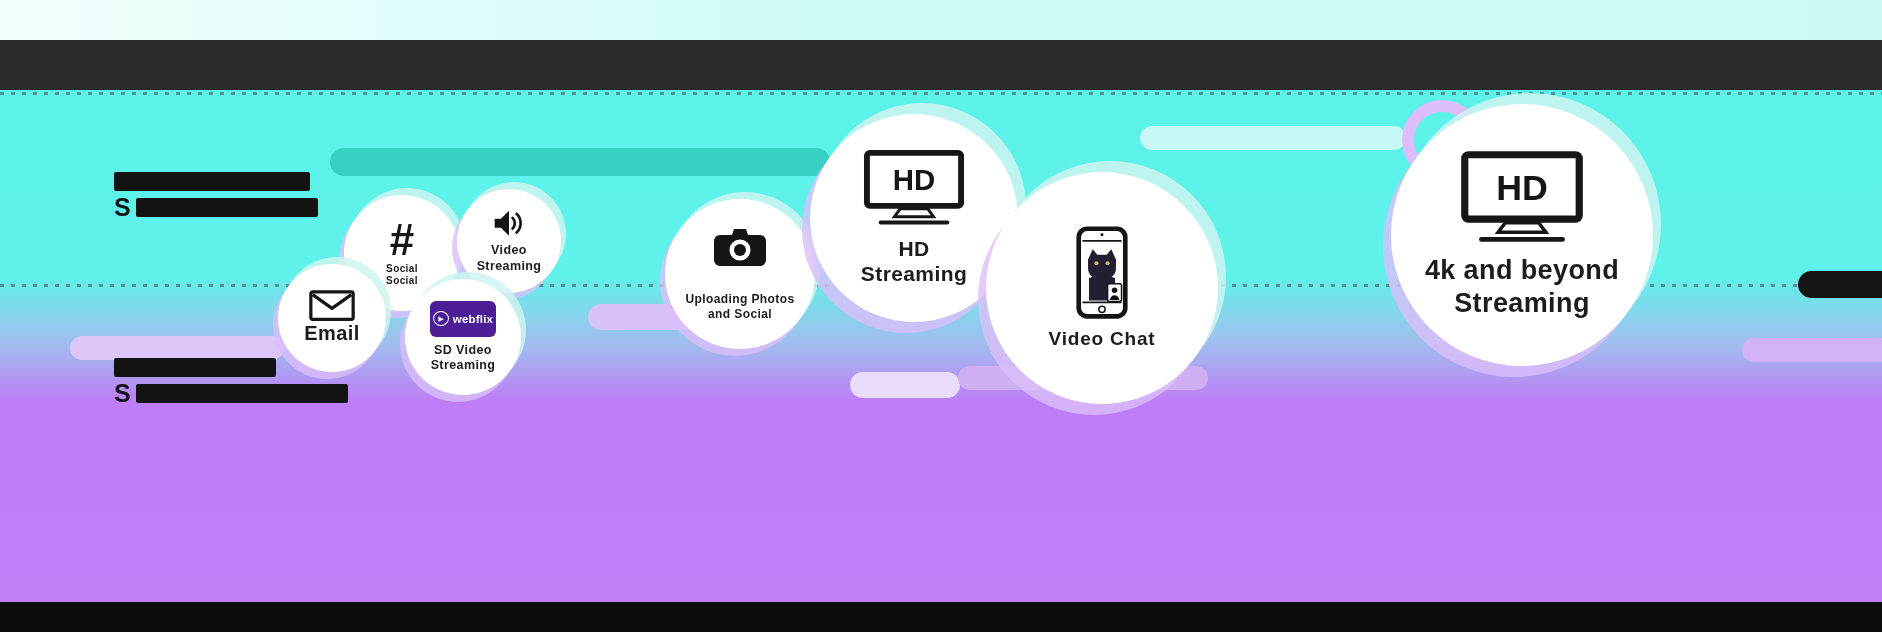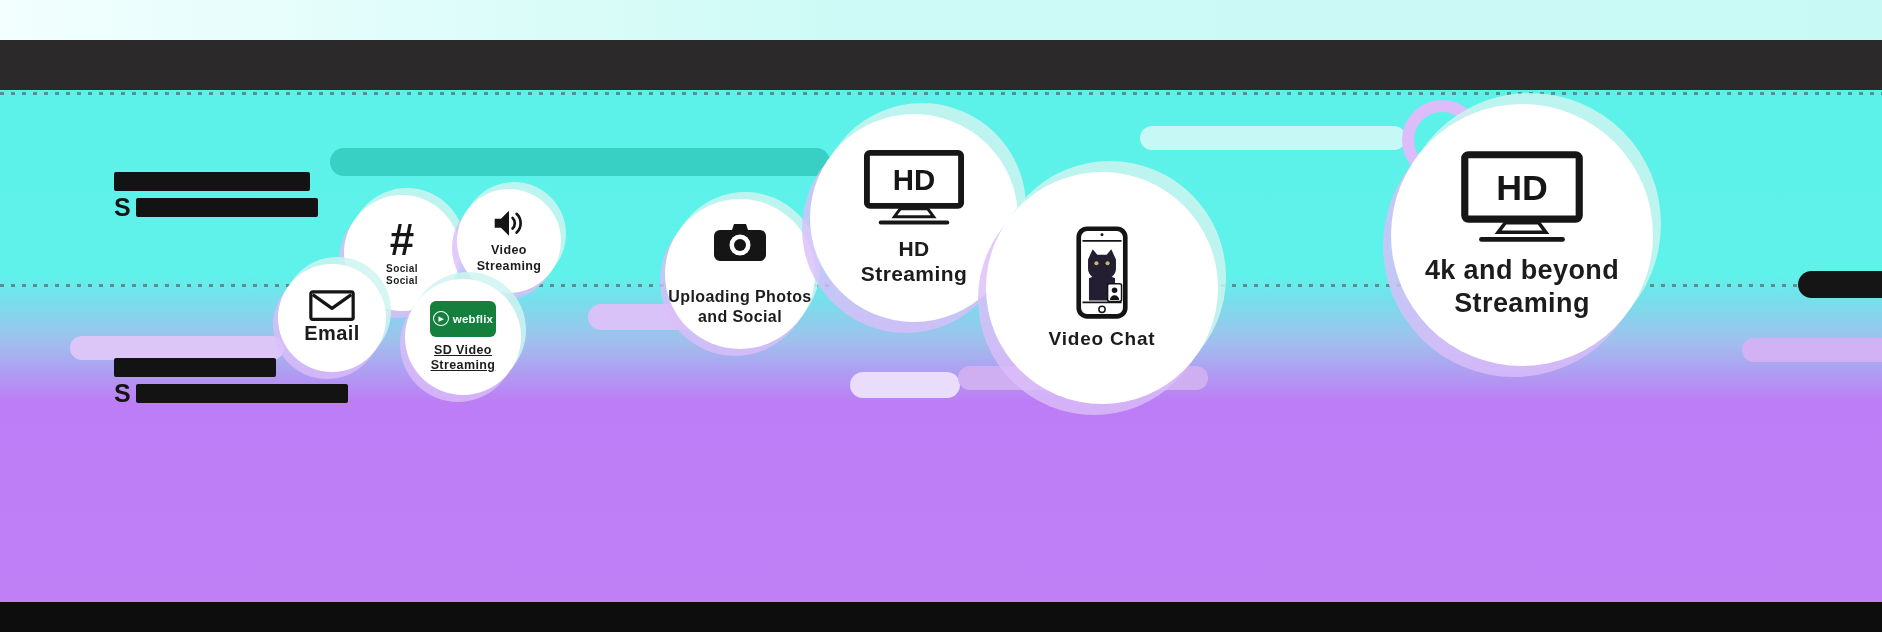--- a/index.html
+++ b/index.html
@@ -66,7 +66,7 @@
   .b-social .lbl{font-size:10px;font-weight:600;margin-top:2px;}
   .b-audio .lbl{font-size:12.5px;margin-top:5px;}
   .b-sd .lbl{font-size:12.5px;font-weight:800;margin-top:6px;text-decoration:underline;}
-  .b-upload .lbl{font-size:16px;font-weight:800;margin-top:24px;}
+  .b-upload .lbl{font-size:12px;font-weight:800;margin-top:24px;}
   .b-hd .lbl{font-size:21px;font-weight:600;margin-top:8px;}
   .b-video .lbl{font-size:19px;font-weight:600;margin-top:8px;letter-spacing:.8px;}
   .b-4k .lbl{font-size:27px;font-weight:600;margin-top:8px;}

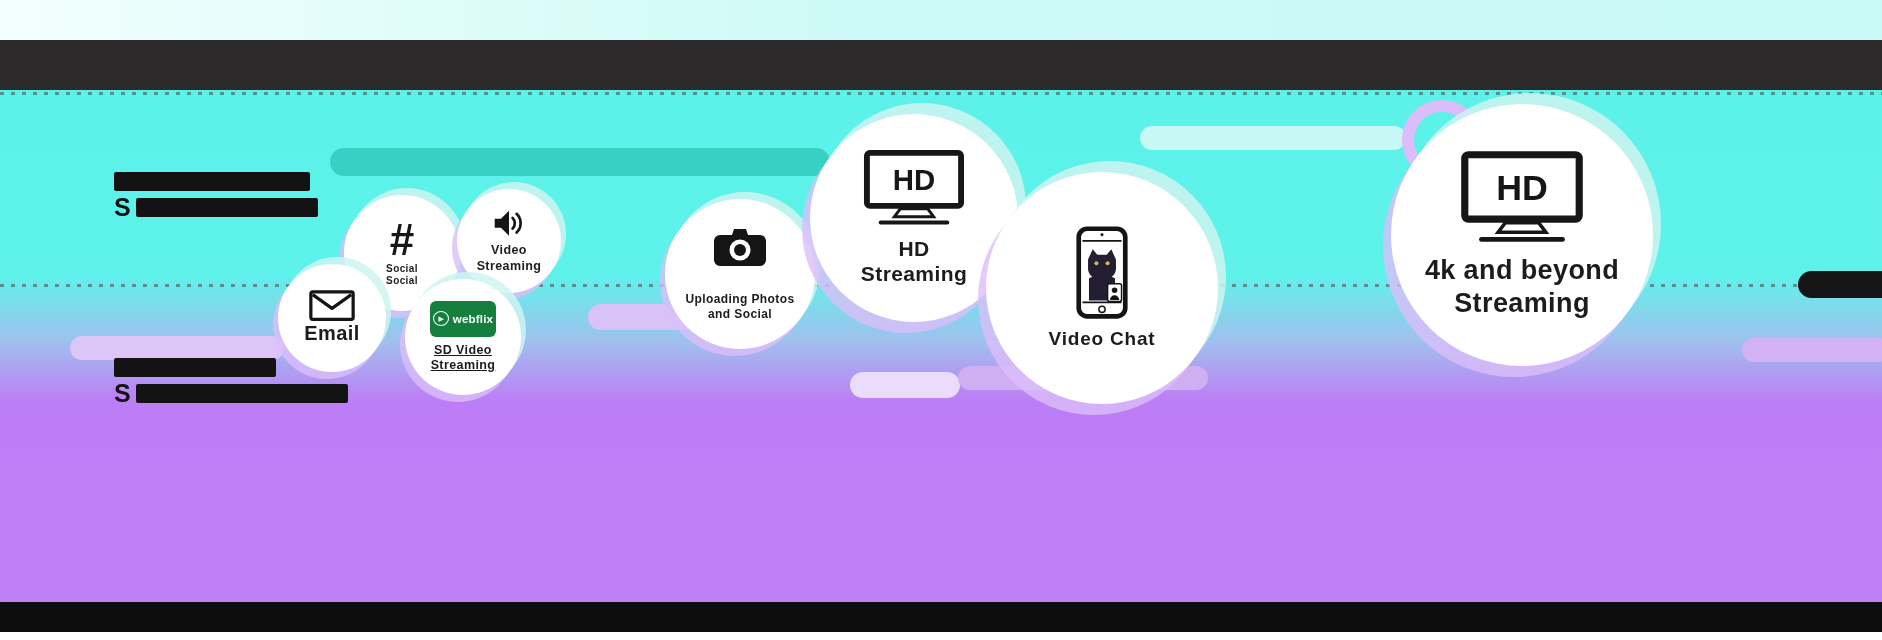--- a/index.html
+++ b/index.html
@@ -79,7 +79,7 @@
   .b-4k .ic-tv{width:124px;}
   .ic-phone{width:54px;}
 
-  .wf-badge{width:66px;height:36px;background:#15803d;border-radius:6px;
+  .wf-badge{width:66px;height:36px;background:#4c1d95;border-radius:6px;
     display:flex;align-items:center;justify-content:center;gap:4px;color:#fff;}
   .wf-play{width:13px;height:13px;border:1.3px solid #fff;border-radius:50%;font-size:7px;
     display:flex;align-items:center;justify-content:center;padding-left:1px;flex:0 0 auto;}

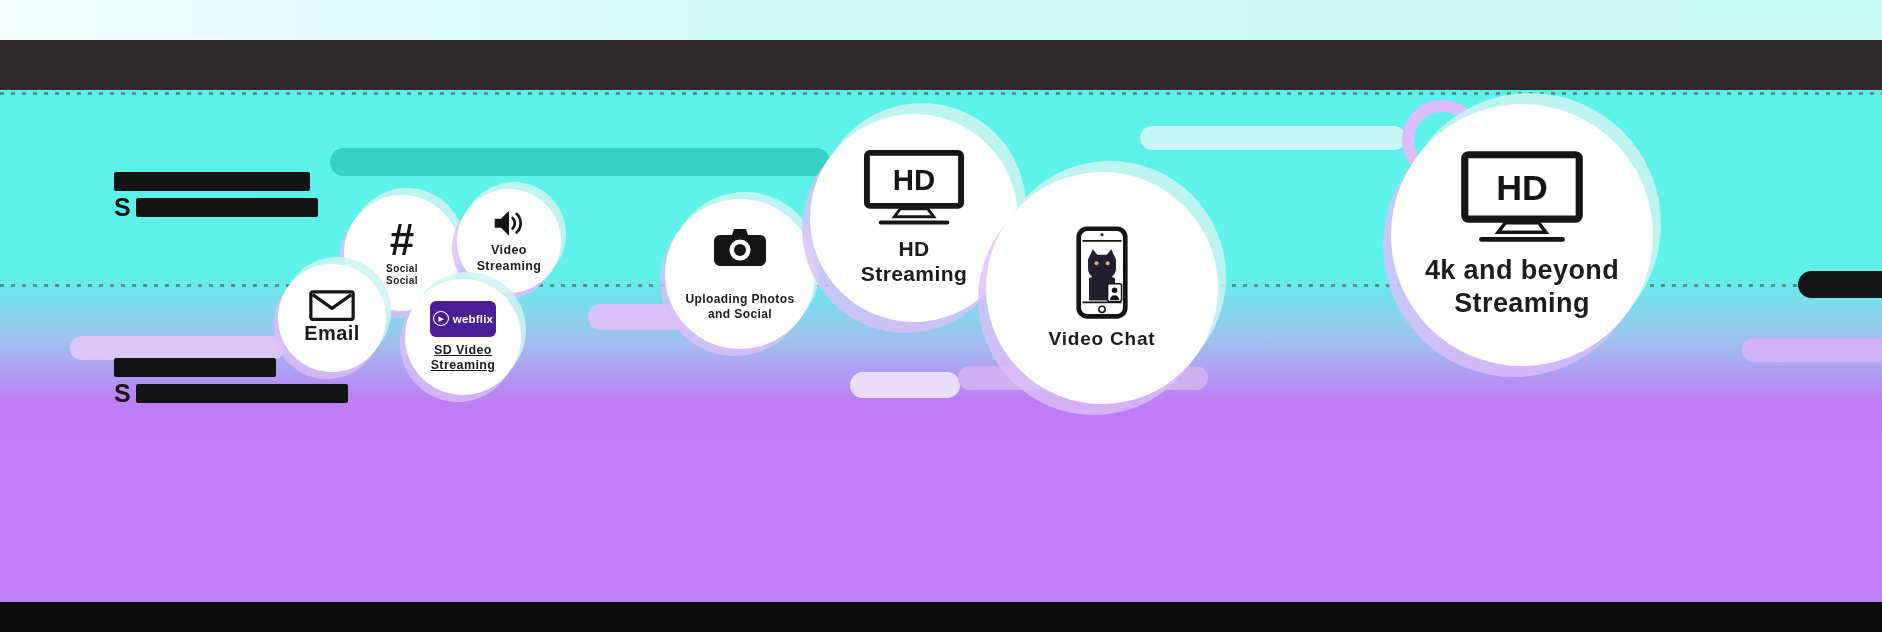--- a/index.html
+++ b/index.html
@@ -65,7 +65,7 @@
   .b-social .glyph{font-size:44px;font-weight:800;color:#161616;line-height:.95;}
   .b-social .lbl{font-size:10px;font-weight:600;margin-top:2px;}
   .b-audio .lbl{font-size:12.5px;margin-top:5px;}
-  .b-sd .lbl{font-size:12.5px;font-weight:800;margin-top:6px;text-decoration:underline;}
+  .b-sd .lbl{font-size:12.5px;font-weight:800;margin-top:6px;}
   .b-upload .lbl{font-size:12px;font-weight:800;margin-top:24px;}
   .b-hd .lbl{font-size:21px;font-weight:600;margin-top:8px;}
   .b-video .lbl{font-size:19px;font-weight:600;margin-top:8px;letter-spacing:.8px;}

